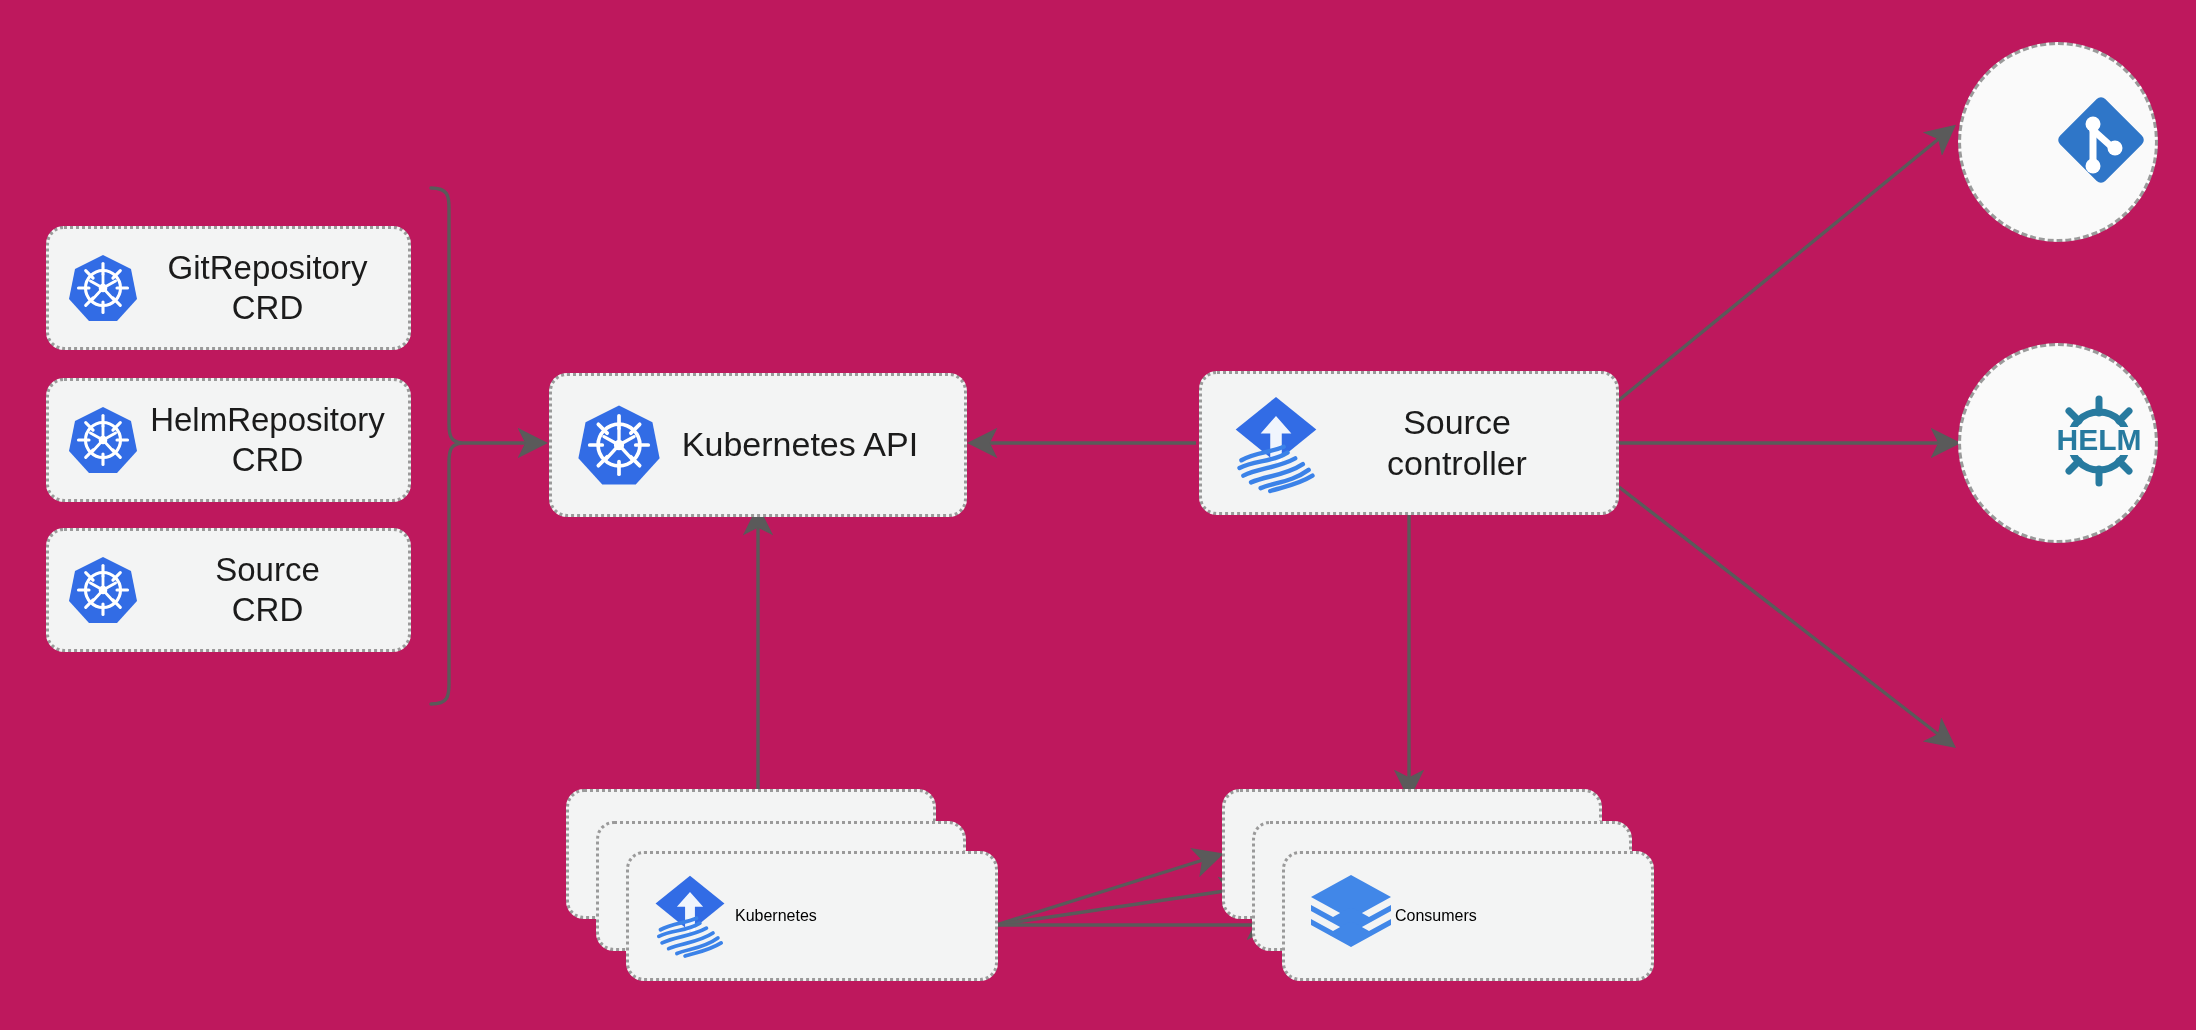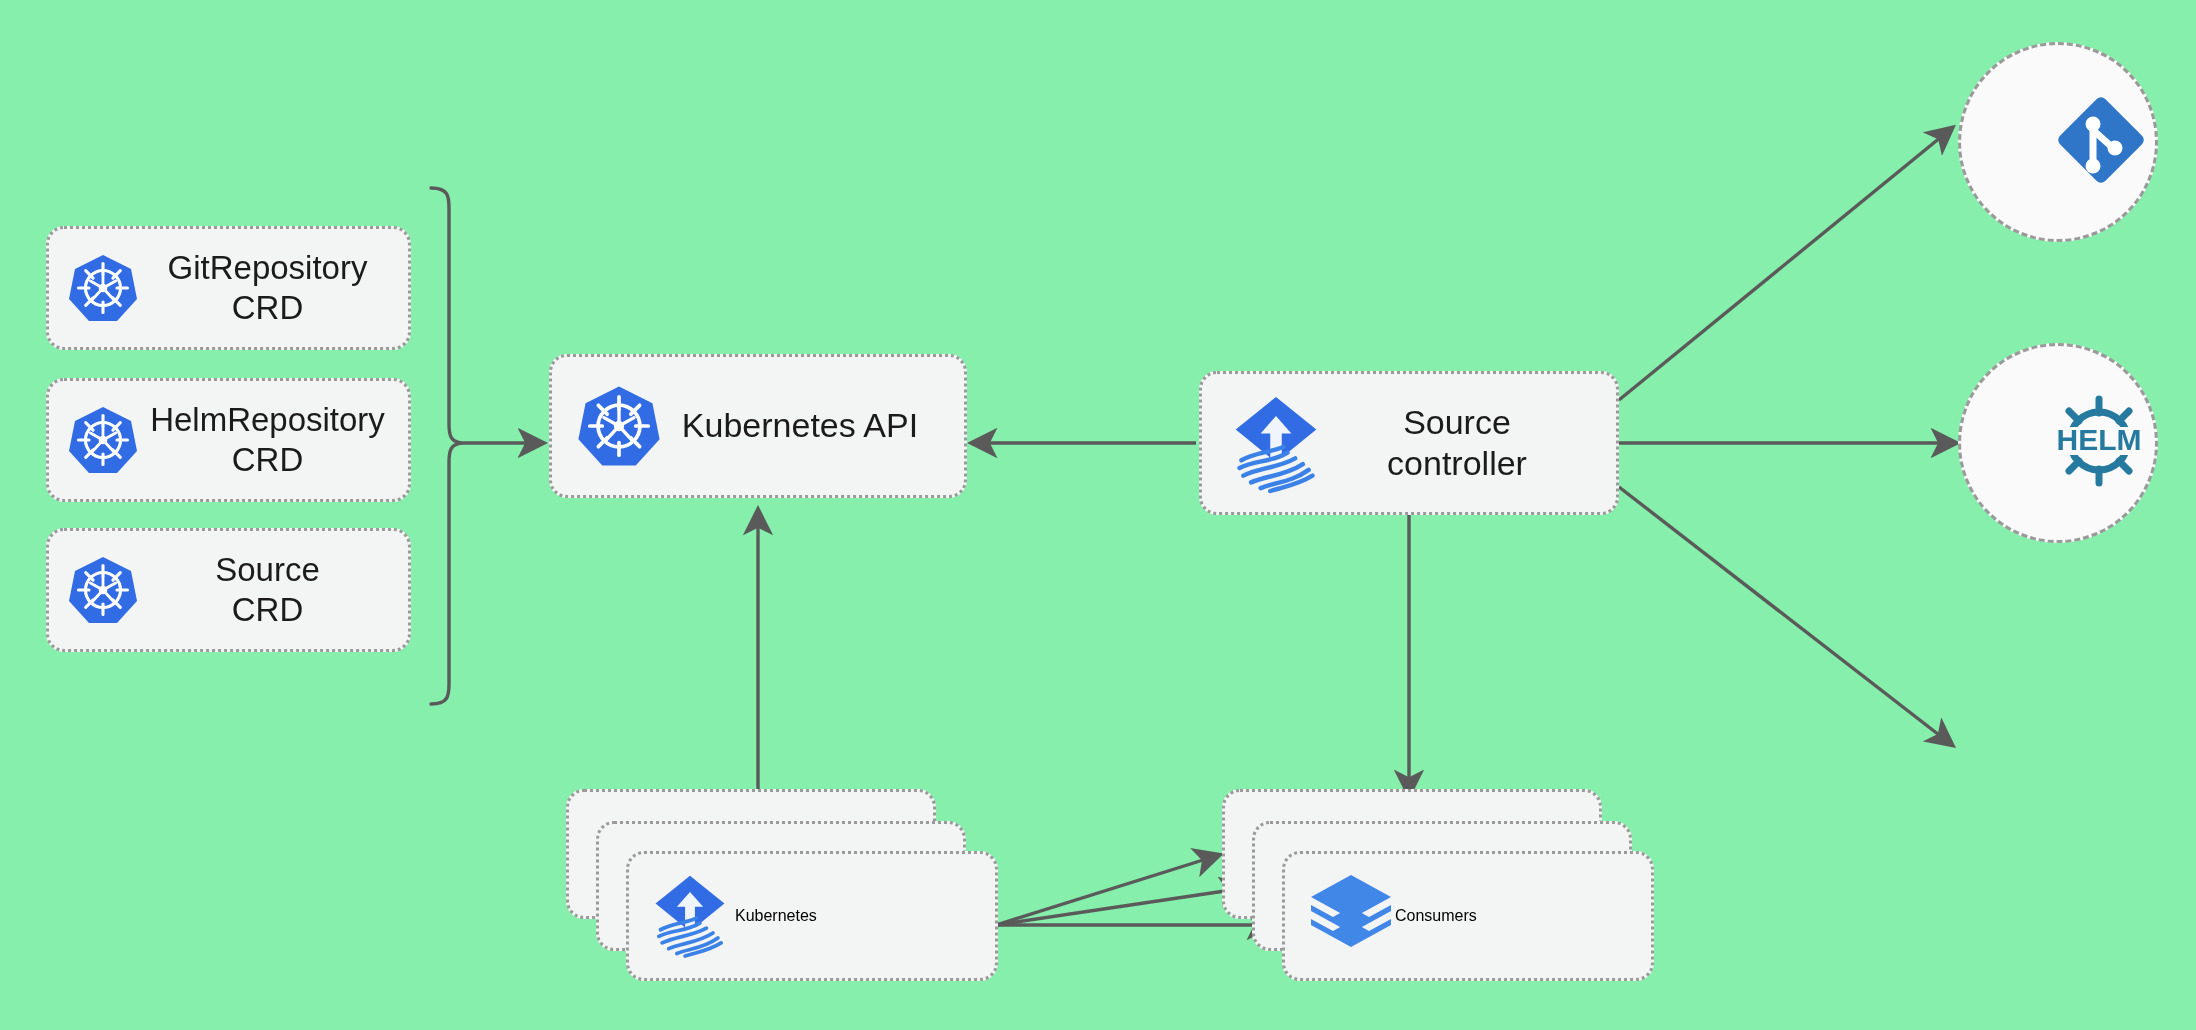--- a/index.html
+++ b/index.html
@@ -7,7 +7,7 @@
     font-family:"Liberation Sans","DejaVu Sans",sans-serif;
     width:2196px;height:1030px;overflow:hidden;position:relative;
   }
-  #stage{position:relative;width:2196px;height:1030px;background:#86efac;}
+  #stage{position:relative;width:2196px;height:1030px;background:#be185d;}
 
   
   .node{

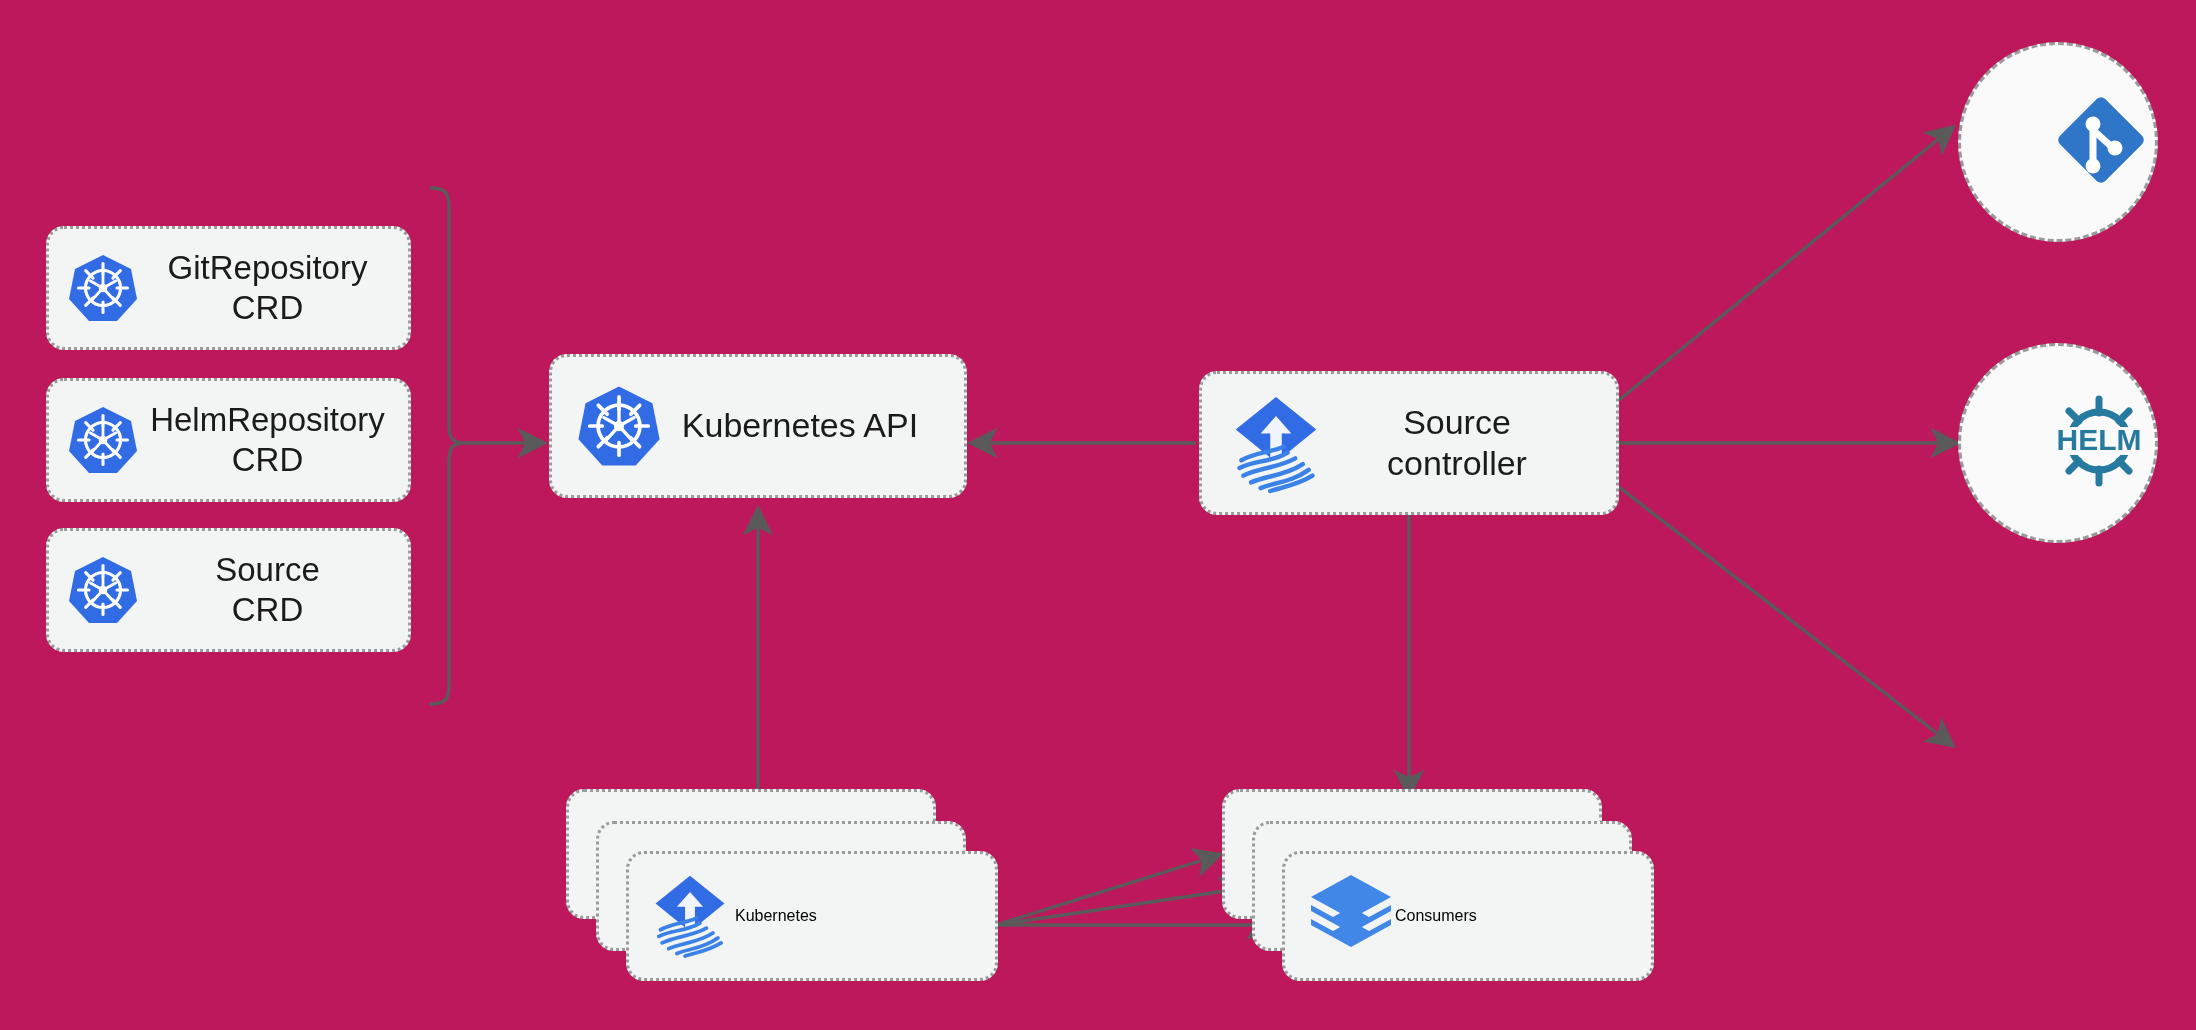--- a/index.html
+++ b/index.html
@@ -187,7 +187,7 @@
 CRD</span>
   </div>
 
-  <div class="node" style="left:549px;top:354px;width:418px;height:144px;padding:0 26px 0 24px">
+  <div class="node" style="left:549px;top:373px;width:418px;height:144px;padding:0 26px 0 24px">
     <span class="ico">
       <svg width="86" height="86" viewBox="0 0 72 72">
         <polygon points="36,3 64,17 70,47 50,69 22,69 2,47 8,17" fill="#326ce5"></polygon>

